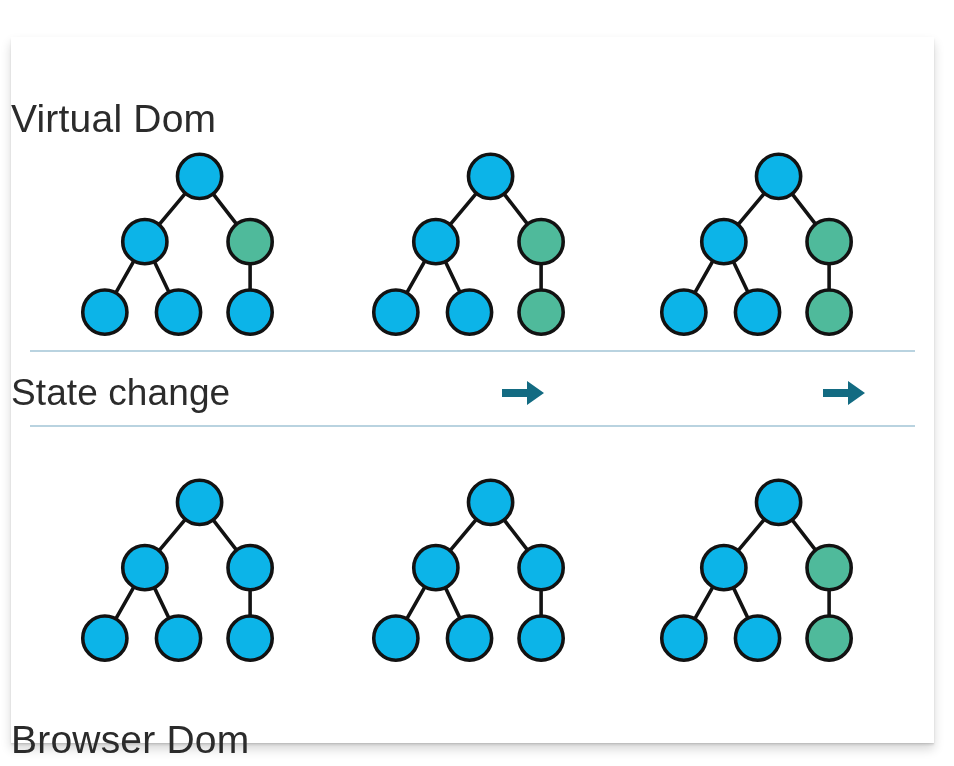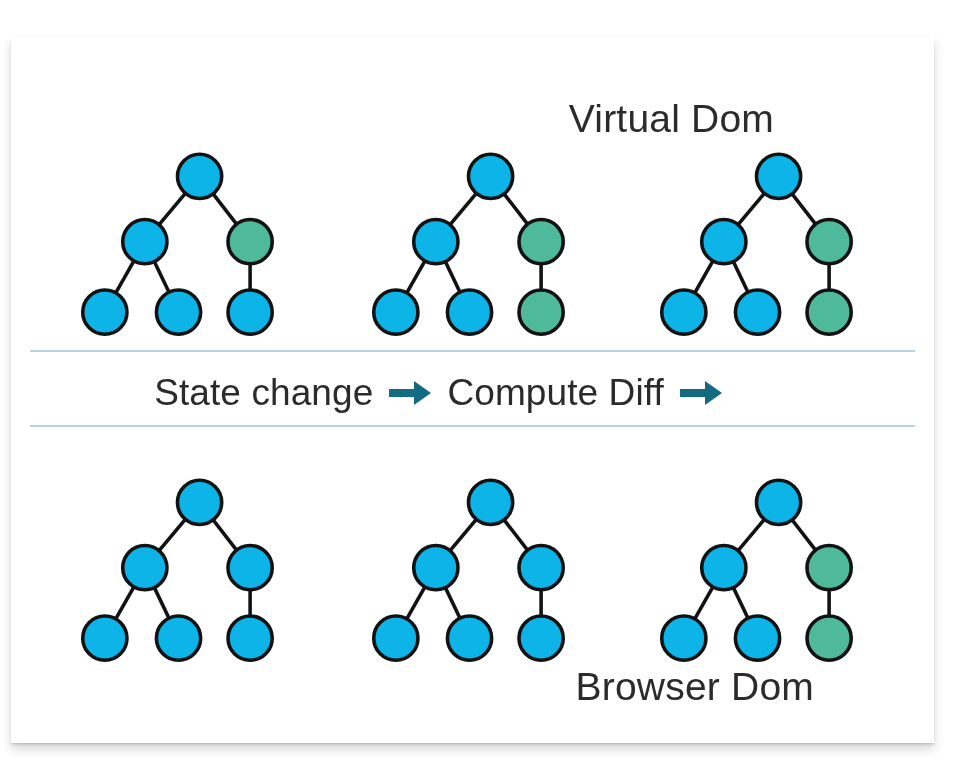--- a/index.html
+++ b/index.html
@@ -38,7 +38,7 @@
     position: absolute;
     left: 0;
     width: 763px;
-    text-align: right;
+    text-align: left;
     color: #2b2b2b;
     font-size: 39px;
     font-weight: 400;

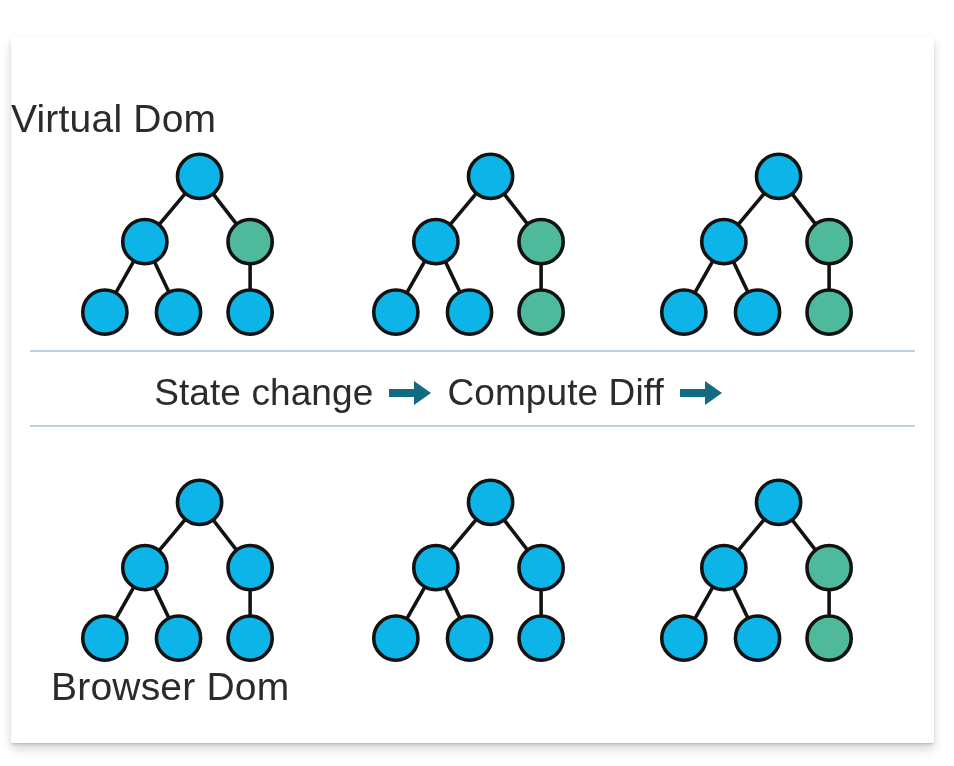--- a/index.html
+++ b/index.html
@@ -68,7 +68,7 @@
     height: 58px;
     display: flex;
     align-items: center;
-    justify-content: center;
+    justify-content: space-between;
     gap: 8px;
   }
   .flow-label {

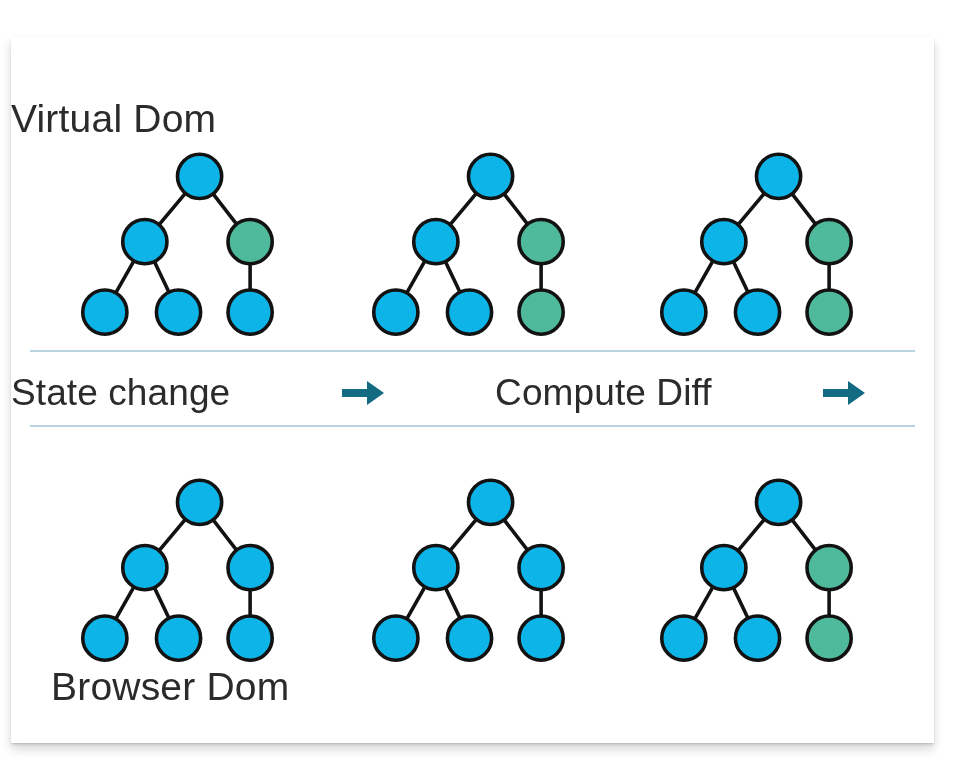--- a/index.html
+++ b/index.html
@@ -177,7 +177,6 @@
         </svg>
       </span>
 
-      <span class="flow-label">Compute Diff</span>
 
       <span class="flow-arrow">
         <svg width="46" height="30" viewBox="0 0 46 30" aria-hidden="true">

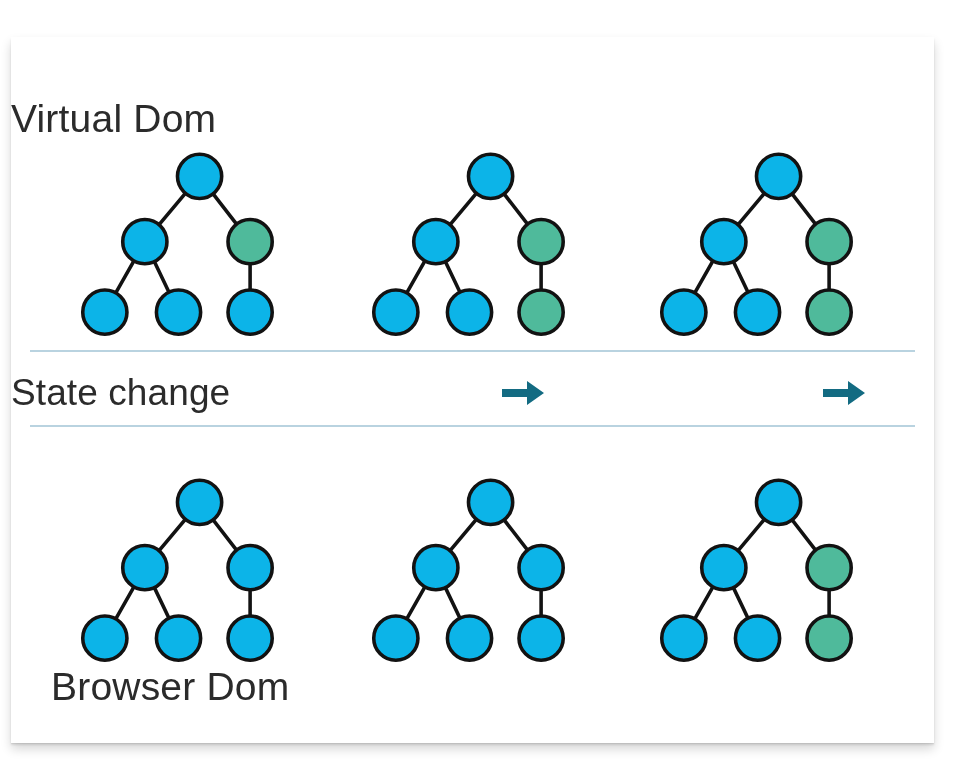--- a/index.html
+++ b/index.html
@@ -46,7 +46,7 @@
     white-space: nowrap;
   }
   #title-top    { top: 60px; }
-  #title-bottom { top: 628px; margin-left: 40px; }
+  #title-bottom { top: 681px; }
 
   
   .divider {

